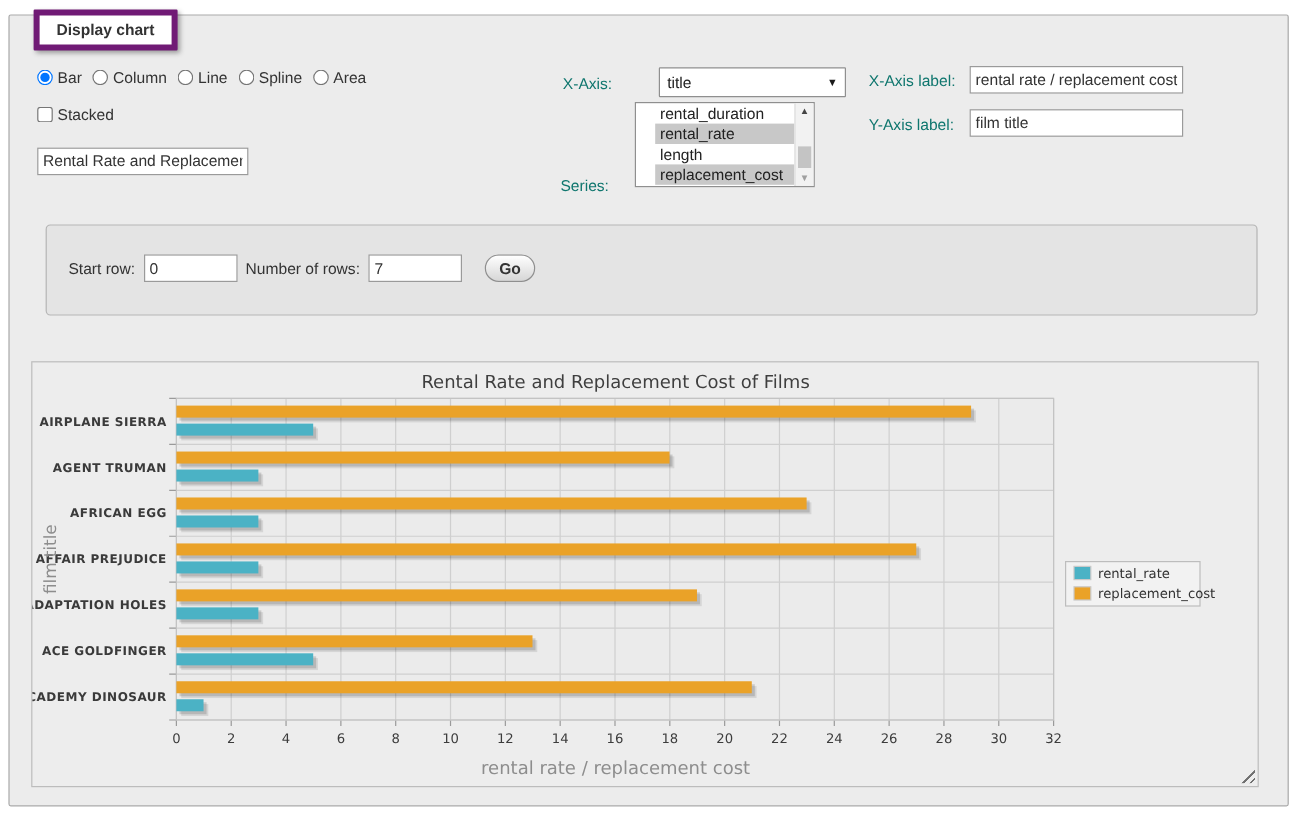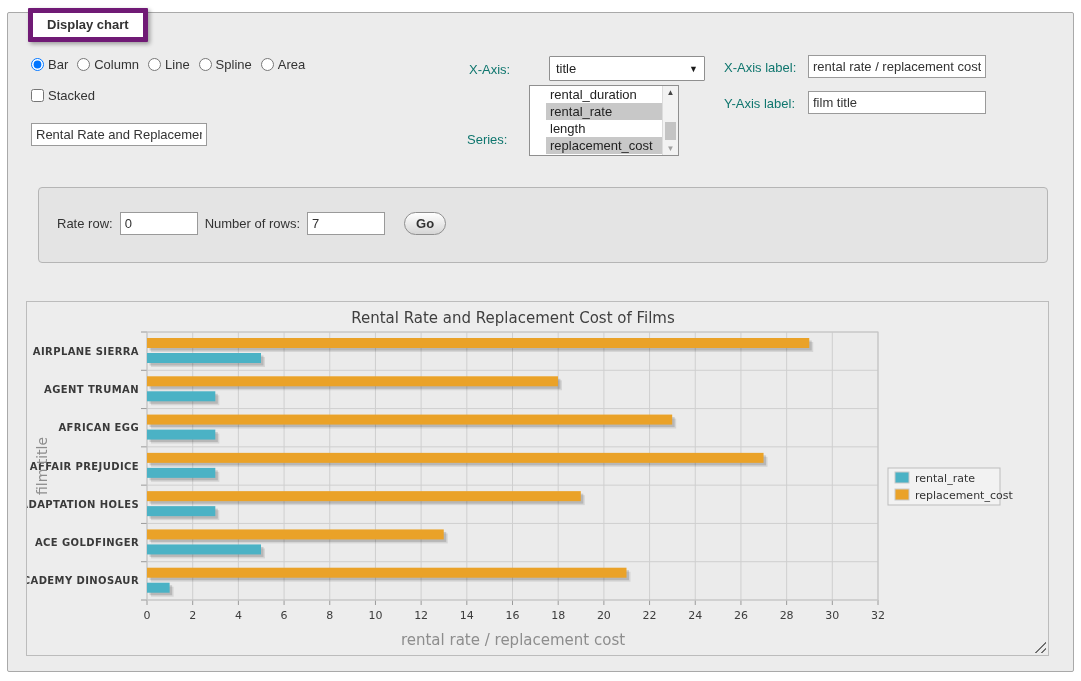--- a/index.html
+++ b/index.html
@@ -25,7 +25,7 @@
 
   .lbl { position:absolute; font-size:13px; color:#0f766e; }
   .lbl-xaxis   { left:461px; top:49px; }
-  .lbl-series  { left:459px; top:119px;text-align:right; }
+  .lbl-series  { left:459px; top:134px;text-align:right; }
   .lbl-xlabel  { left:716px; top:47px; }
   .lbl-ylabel  { left:716px; top:83px; }
 

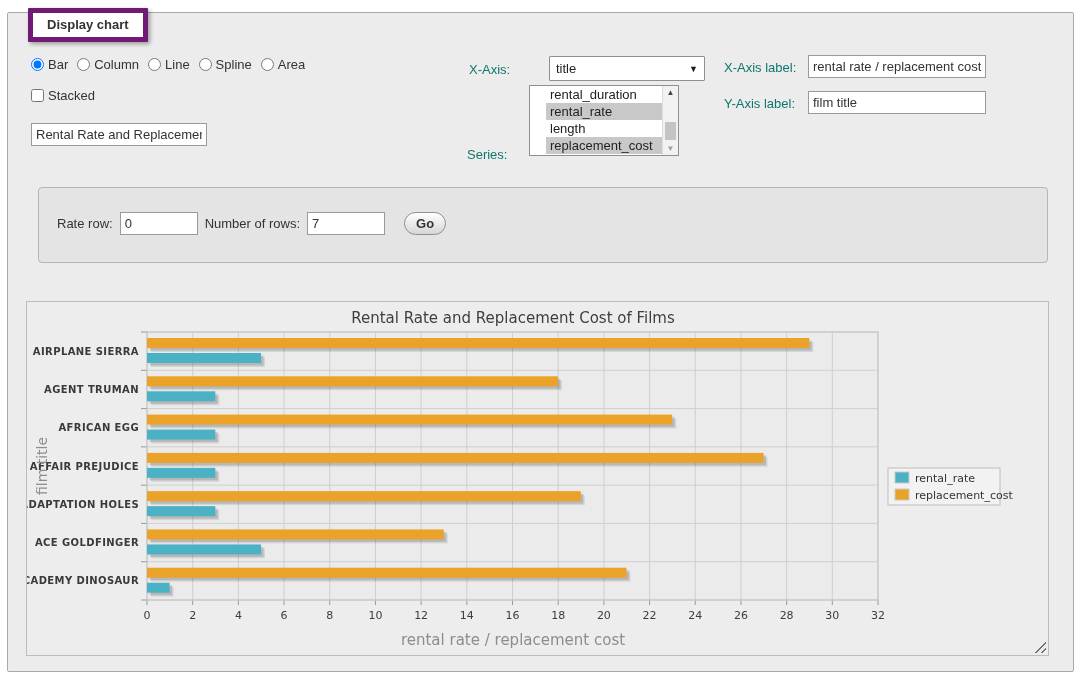--- a/index.html
+++ b/index.html
@@ -135,7 +135,7 @@
 
     <div class="rows-panel">
       <div class="rows-inner">
-        <span>Rate row:</span>
+        <span>Start row:</span>
         <input class="txt" value="0" style="">
         <span>Number of rows:</span>
         <input class="txt" value="7" style="">

